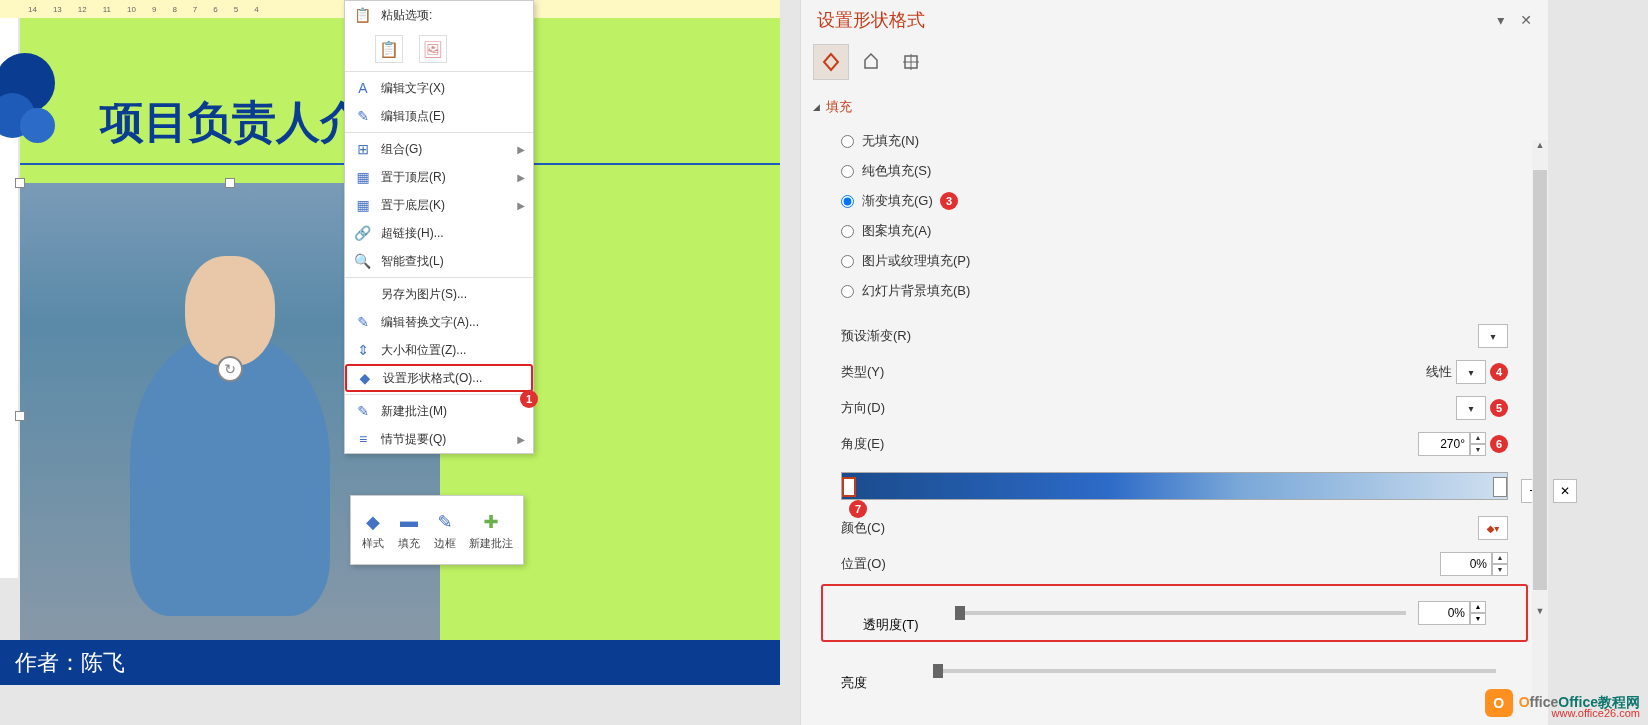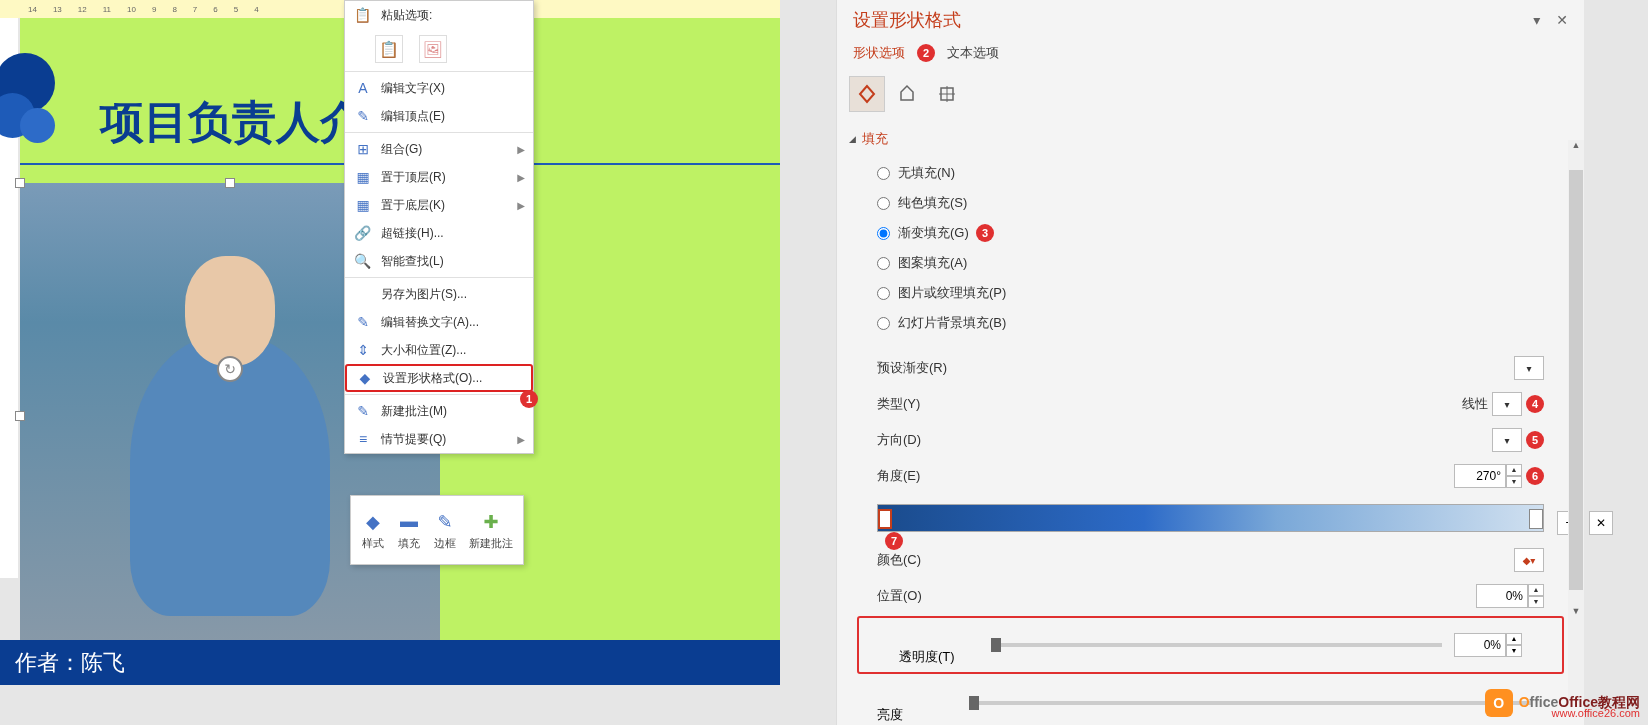--- a/index.html
+++ b/index.html
@@ -51,7 +51,7 @@
     .mini-btn .micon { width: 24px; height: 24px; margin-bottom: 2px; display: flex; align-items: center; justify-content: center; font-size: 18px; color: #4472c4; }
     .mini-btn .micon.g { color: #6ab04c; }
     
-    .right-panel { position: absolute; top: 0; left: 836px; width: 748px; height: 725px; background: #f4f4f4; border-left: 1px solid #ddd; }
+    .right-panel { position: absolute; top: 0; left: 800px; width: 748px; height: 725px; background: #f4f4f4; border-left: 1px solid #ddd; }
     .panel-header { padding: 8px 16px; display: flex; align-items: center; }
     .panel-title { font-size: 18px; color: #c43e1c; }
     .panel-close { margin-left: auto; display: flex; gap: 16px; color: #666; font-size: 14px; }

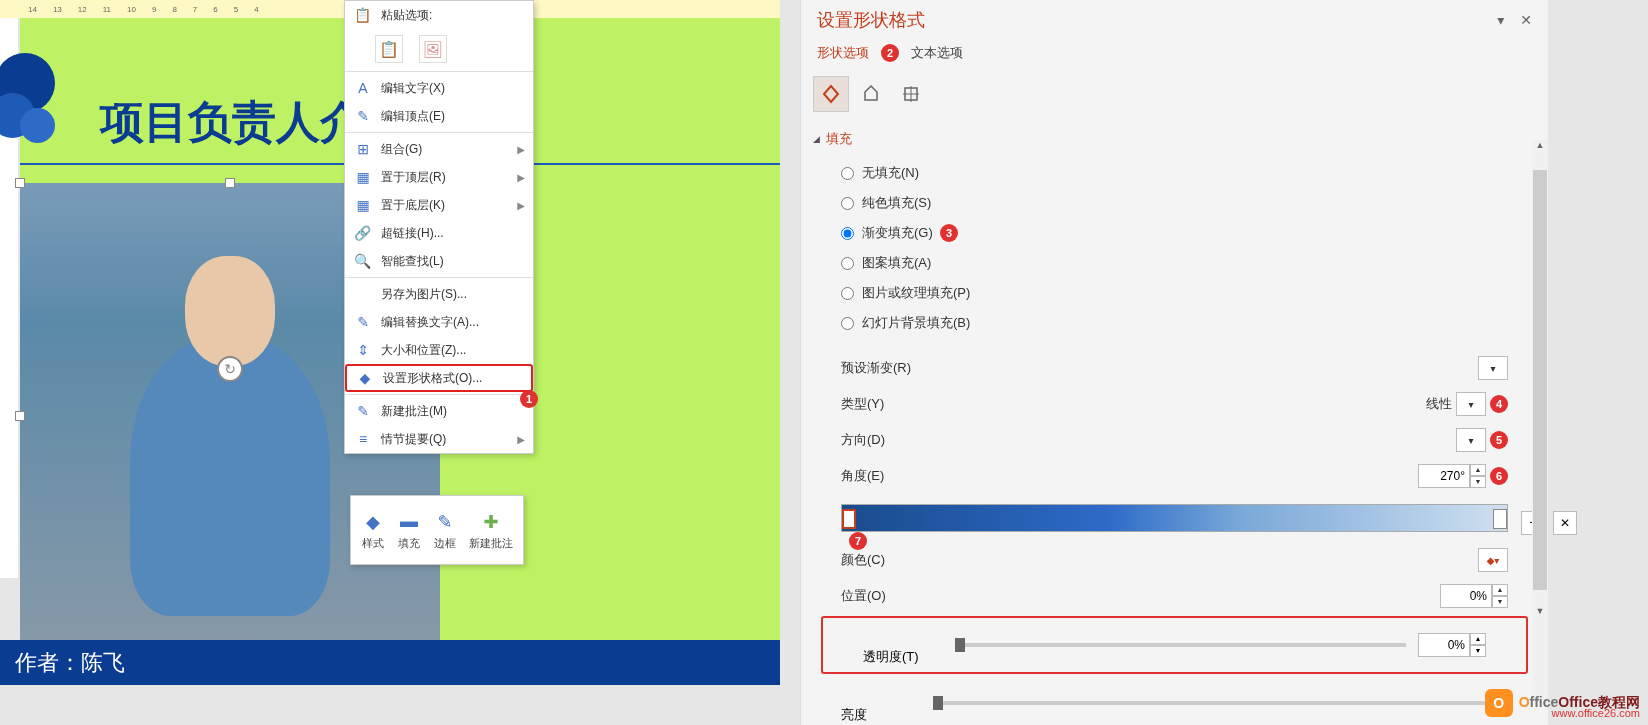--- a/index.html
+++ b/index.html
@@ -251,11 +251,6 @@
       <span>▾</span>
       <span>✕</span>
     </div>
-  </div>
-  <div class="panel-tabs">
-    <span class="active">形状选项</span>
-    <span class="badge">2</span>
-    <span>文本选项</span>
   </div>
   <div class="panel-icons">
     <div class="picon-btn active">

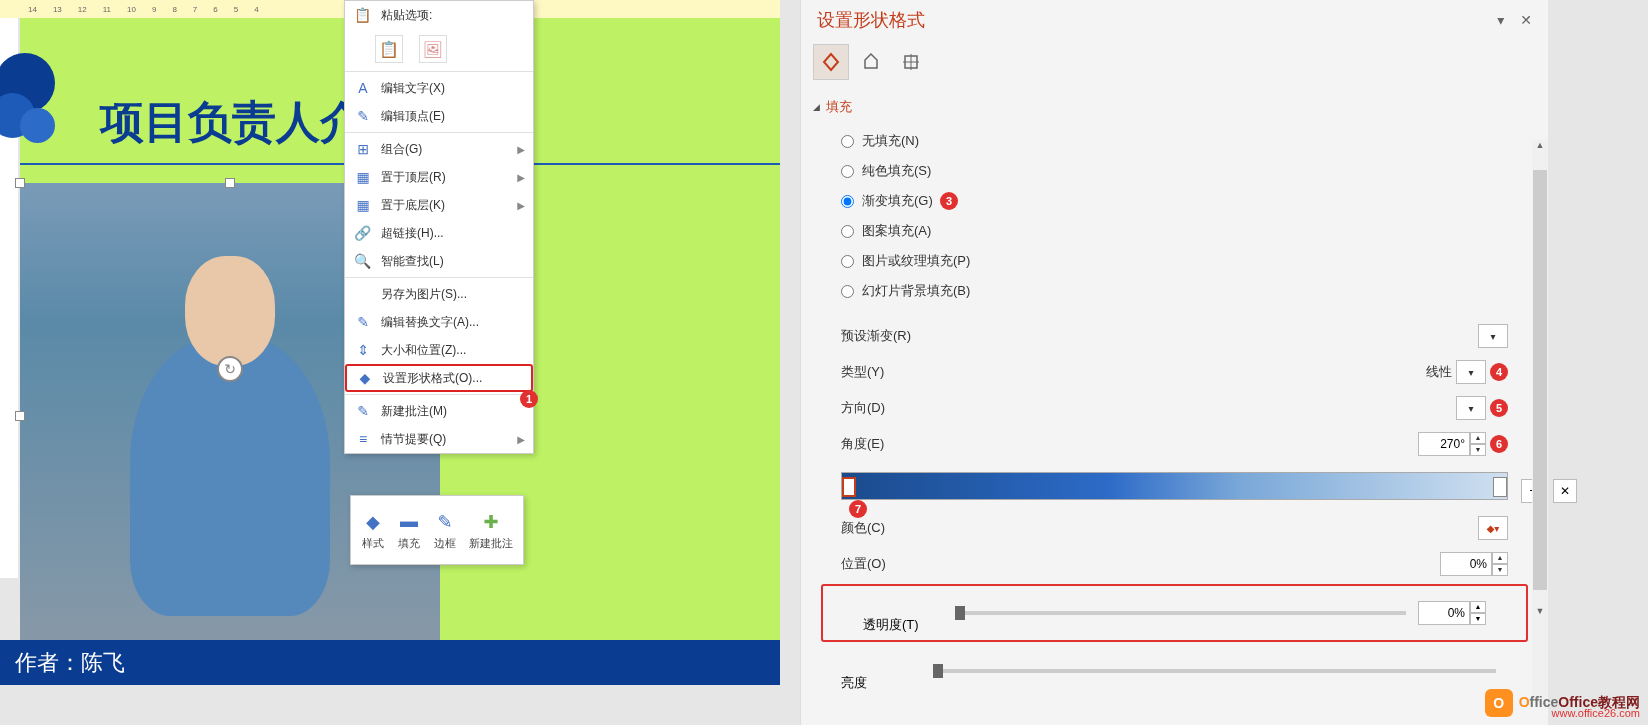--- a/index.html
+++ b/index.html
@@ -397,7 +397,7 @@
 <div class="watermark">
   <div class="wicon">O</div>
   <div>
-    <div class="wtext1"><span class="o">O</span><span class="f">ffice</span><span style="color:#7f1d1d;">Office教程网</span></div>
+    <div class="wtext1"><span class="o">O</span><span class="f">ffice</span><span style="color:#0f766e;">Office教程网</span></div>
     <div class="wtext2">www.office26.com</div>
   </div>
 </div>

